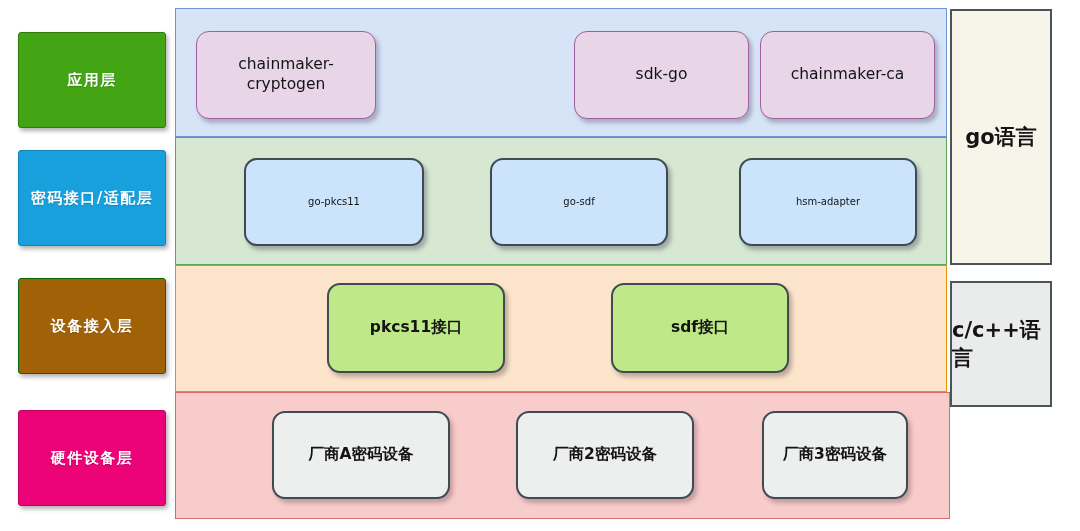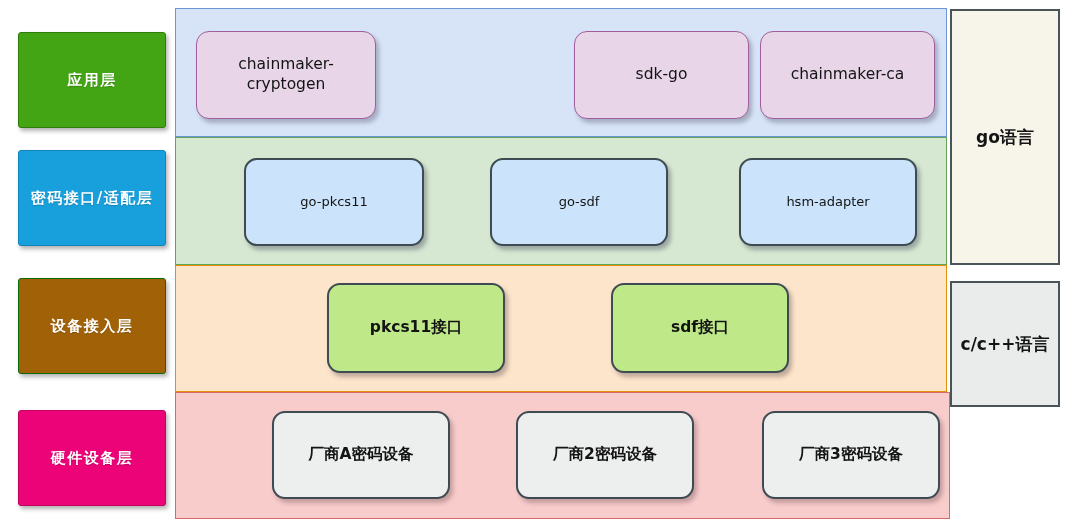--- a/index.html
+++ b/index.html
@@ -114,12 +114,12 @@
   .lang-col {
     position: absolute;
     left: 950px;
-    width: 110px;
+    width: 102px;
     box-sizing: border-box;
     display: flex;
     align-items: center;
     justify-content: center;
-    font-size: 17px;
+    font-size: 21px;
     font-weight: 700;
     color: #141414;
     border: 2px solid #4a5358;

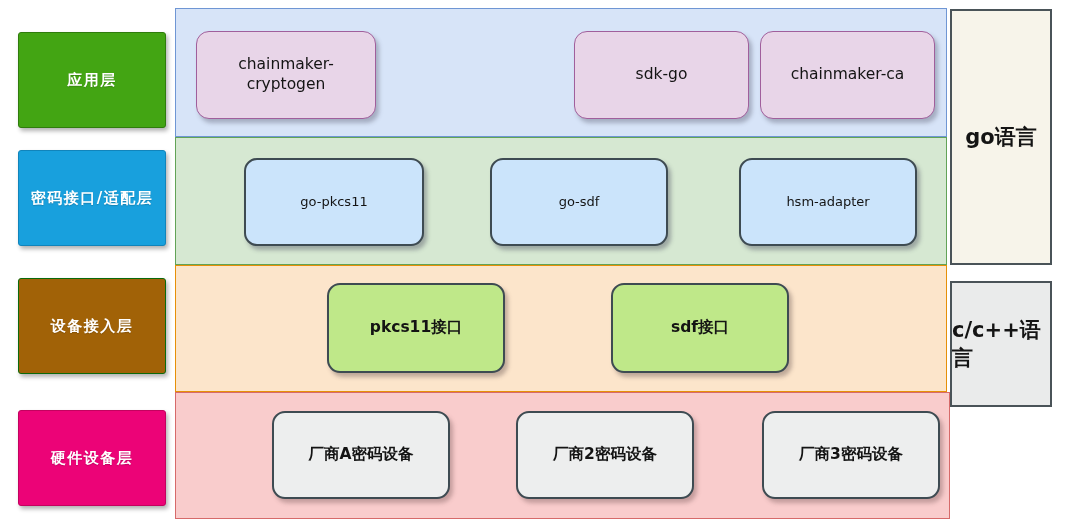--- a/index.html
+++ b/index.html
@@ -82,7 +82,7 @@
     background: #cbe4fb;
     border: 2px solid #3e4b52;
     box-shadow: 3px 4px 4px rgba(70,70,90,0.40);
-    font-size: 13px;
+    font-size: 10px;
     color: #141414;
     font-weight: 500;
   }

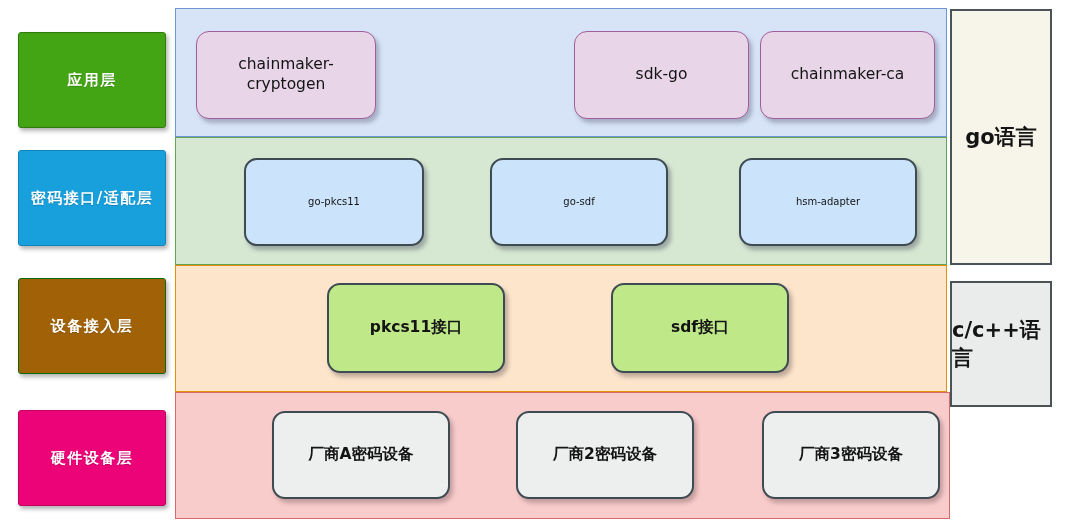--- a/index.html
+++ b/index.html
@@ -166,7 +166,7 @@
   <div class="band band-hardware">
     <div class="node node-hardware" style="left:56px; width:178px;">厂商A密码设备</div>
     <div class="node node-hardware" style="left:300px; width:178px;">厂商2密码设备</div>
-    <div class="node node-hardware" style="left:546px; width:178px;">厂商3密码设备</div>
+    <div class="node node-hardware" style="left:546px; width:146px;">厂商3密码设备</div>
   </div>
 
   <div class="lang-col lang-go">

